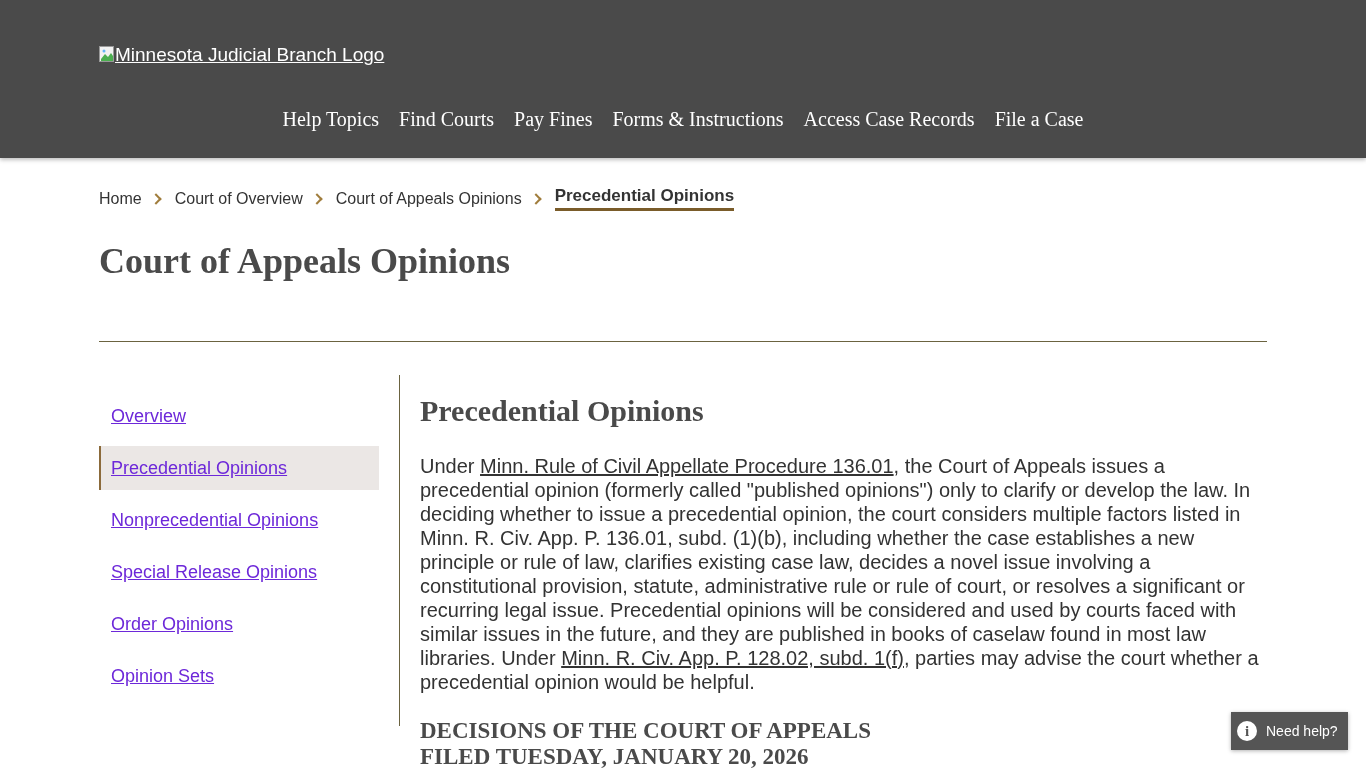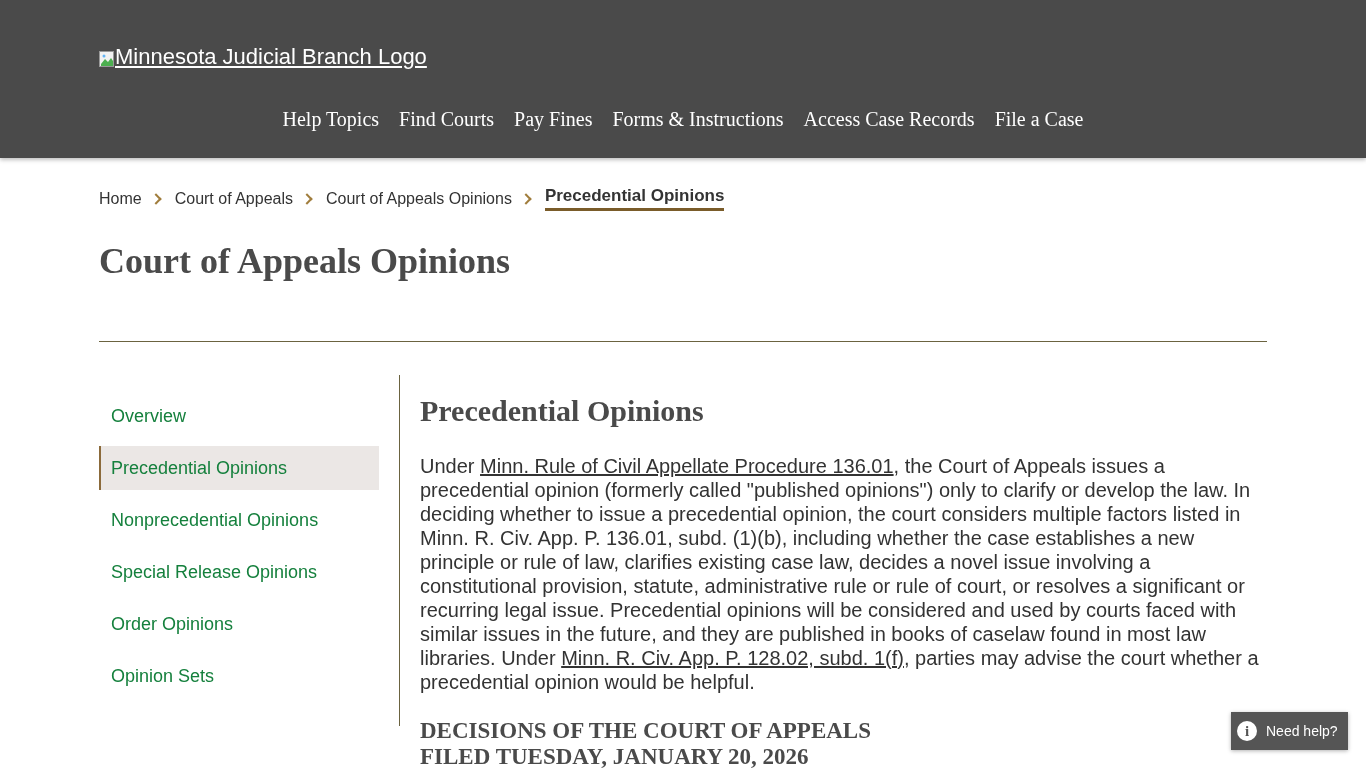--- a/index.html
+++ b/index.html
@@ -7,7 +7,7 @@
   body { font-family: "Liberation Sans", sans-serif; color: #333333; position: relative; }
 
   .header { position: absolute; left: 0; top: 0; width: 1366px; height: 158px; background: #4a4a4a; box-shadow: 0 2px 4px rgba(0,0,0,0.25); }
-  .logo { position: absolute; left: 99px; top: 44px; color: #ffffff; font-size: 22px; text-decoration: underline; display: flex; align-items: center; }
+  .logo { position: absolute; left: 99px; top: 44px; color: #ffffff; font-size: 19px; text-decoration: underline; display: flex; align-items: center; }
   .logo .broken-img { display: inline-block; width: 16px; height: 16px; margin-right: 0px; position: relative; top: -2px; }
 
   .utility { position: absolute; left: 767px; top: 40px; width: 500px; height: 38px; border-bottom: 1px solid #a07d3c; display: flex; align-items: flex-start; }

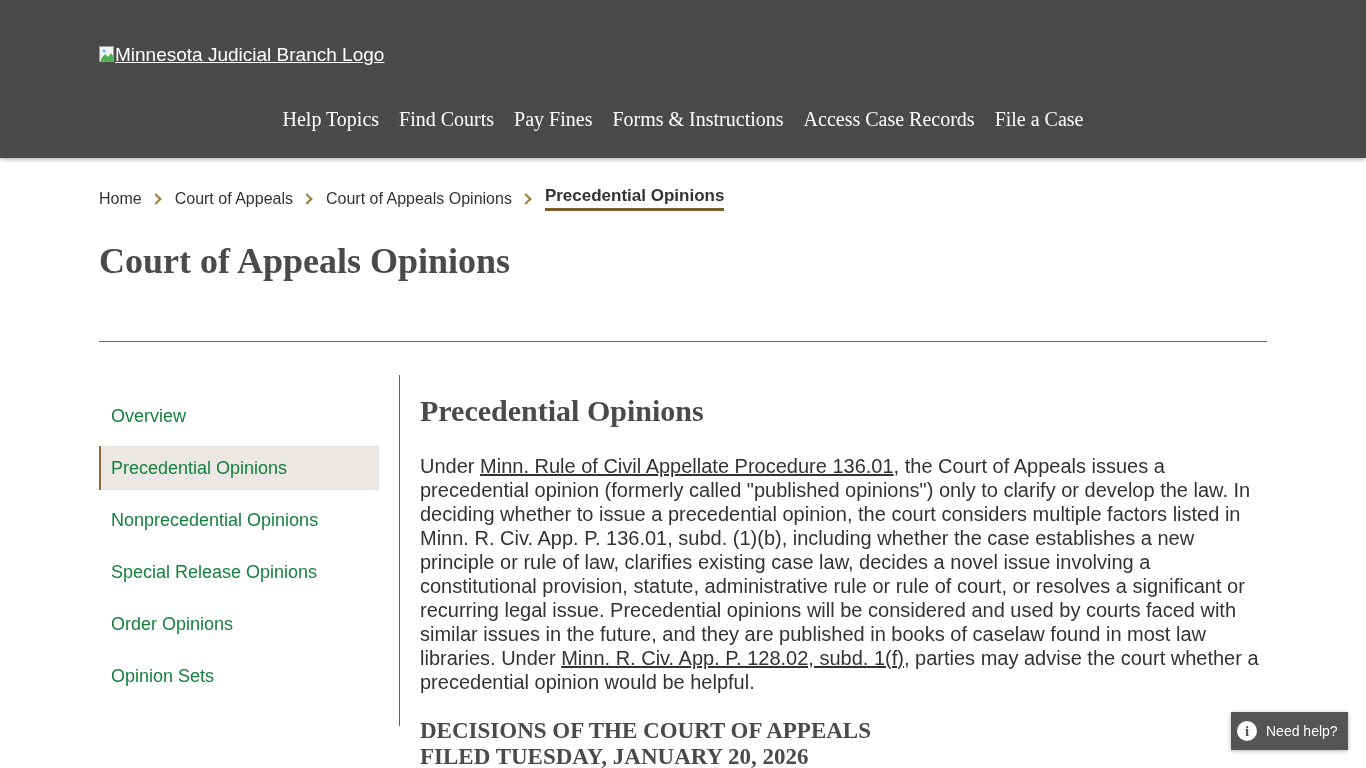--- a/index.html
+++ b/index.html
@@ -73,7 +73,7 @@
 <nav class="breadcrumb">
   <a class="crumb">Home</a>
   <span class="crumb-sep"></span>
-  <a class="crumb">Court of Appeals</a>
+  <a class="crumb">Court of Overview</a>
   <span class="crumb-sep"></span>
   <a class="crumb">Court of Appeals Opinions</a>
   <span class="crumb-sep"></span>

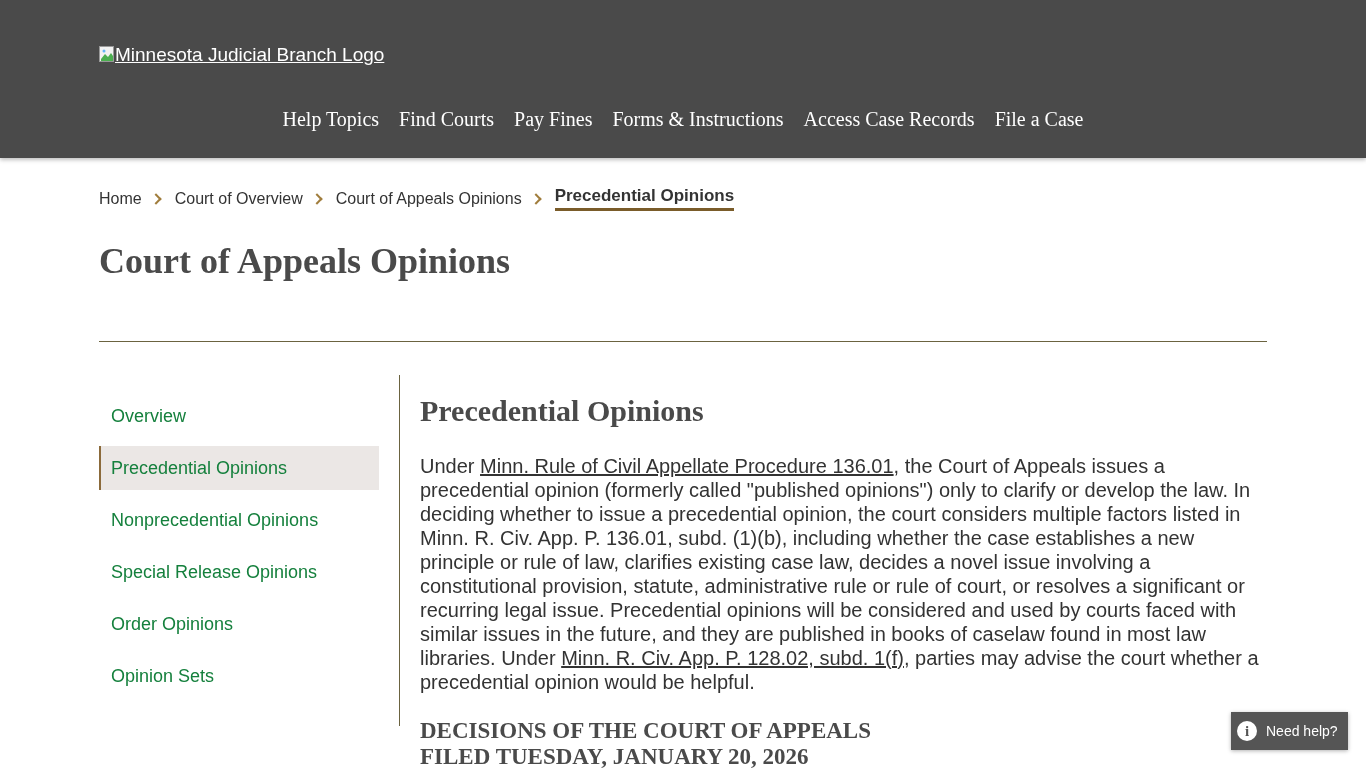--- a/index.html
+++ b/index.html
@@ -31,7 +31,7 @@
   .title-rule { position: absolute; left: 99px; top: 341px; width: 1168px; height: 1px; background: #6b6340; }
 
   .sidenav { position: absolute; left: 99px; top: 394px; width: 280px; }
-  .side-item { display: block; height: 44px; line-height: 44px; padding-left: 12px; font-size: 18px; color: #15803d; margin-bottom: 8px; cursor: pointer; }
+  .side-item { display: block; height: 44px; line-height: 44px; padding-left: 12px; font-size: 18px; color: #6d28d9; margin-bottom: 8px; cursor: pointer; text-decoration: underline; }
   .side-item.active { background: #ebe7e5; border-left: 2px solid #8b6a3a; padding-left: 10px; }
   .side-divider { position: absolute; left: 399px; top: 375px; width: 1px; height: 351px; background: #6b6340; }
 

